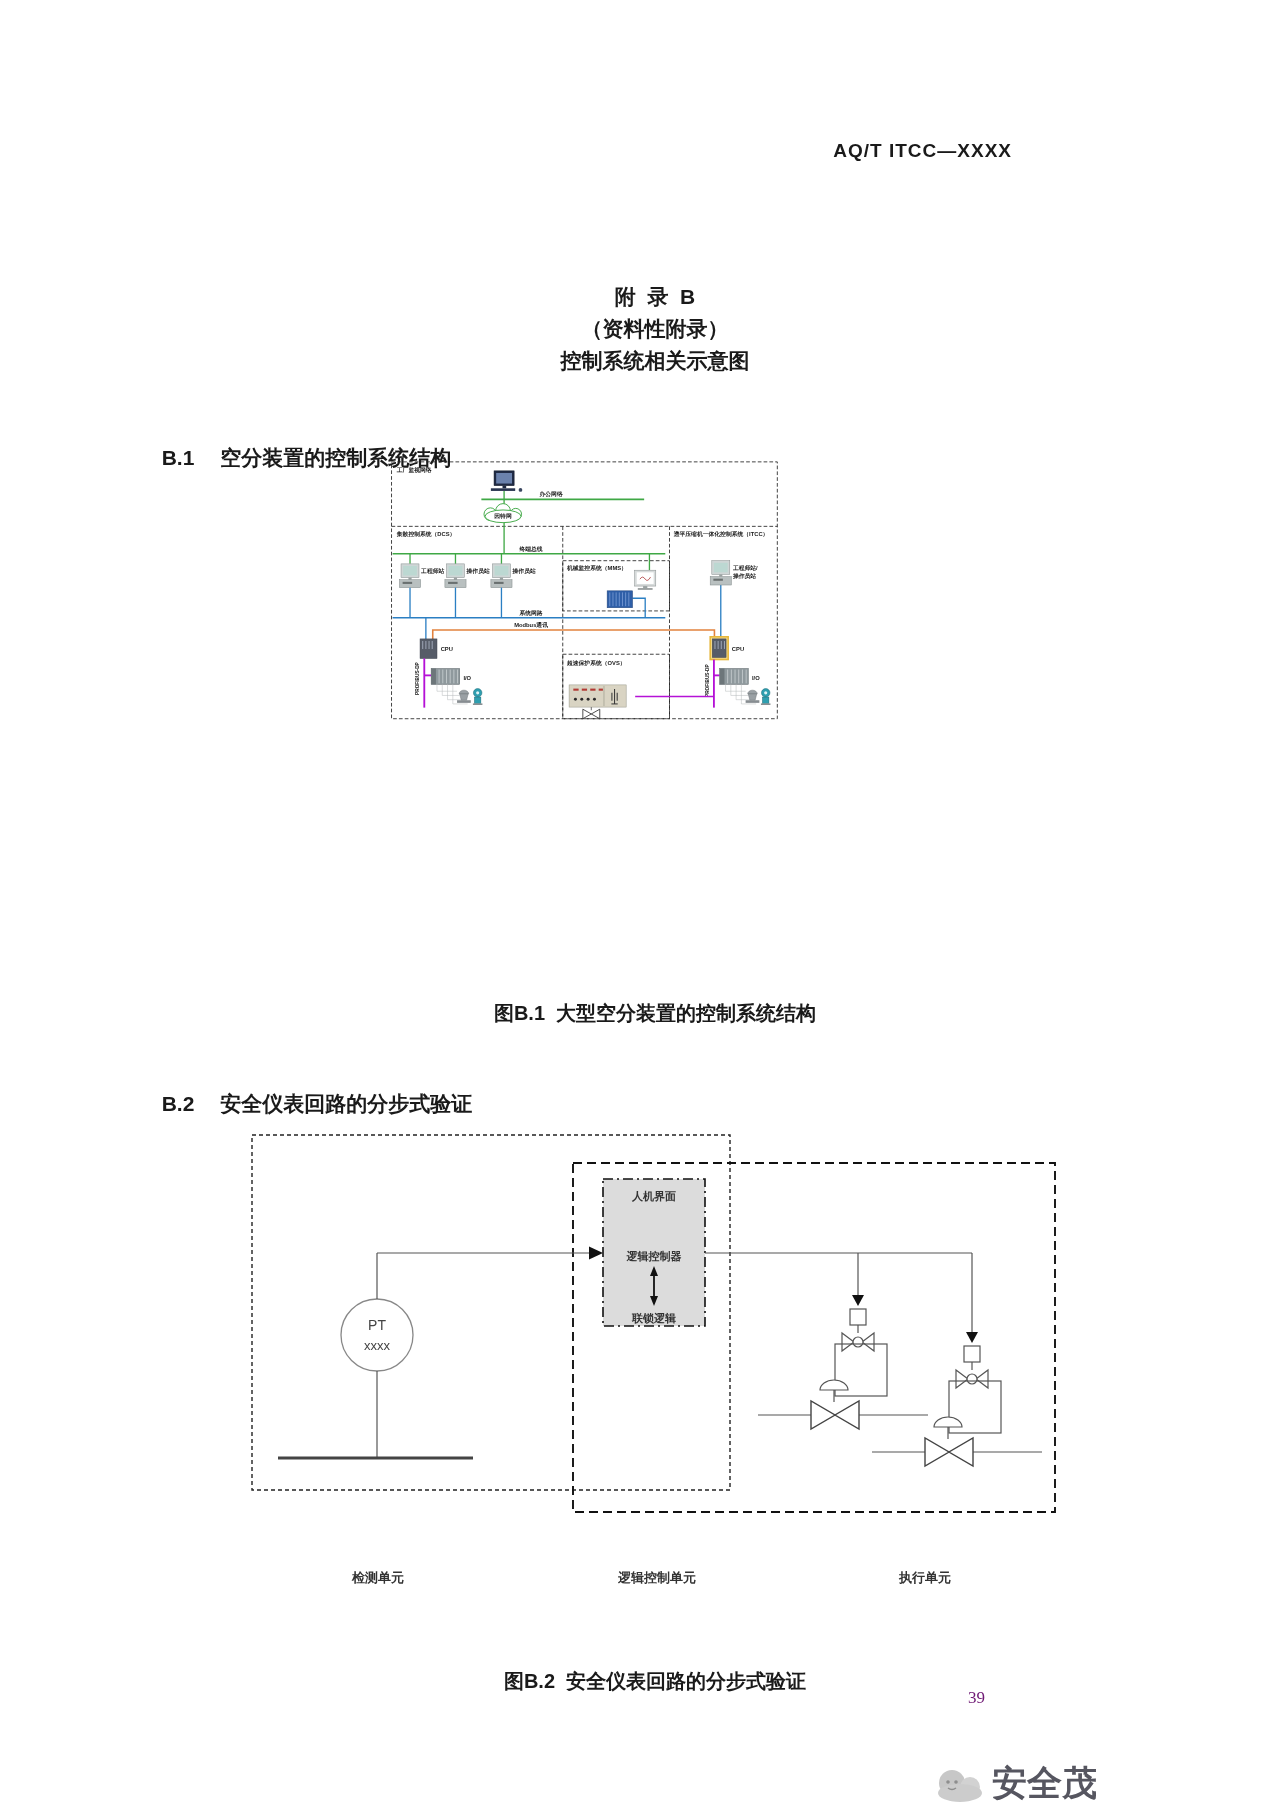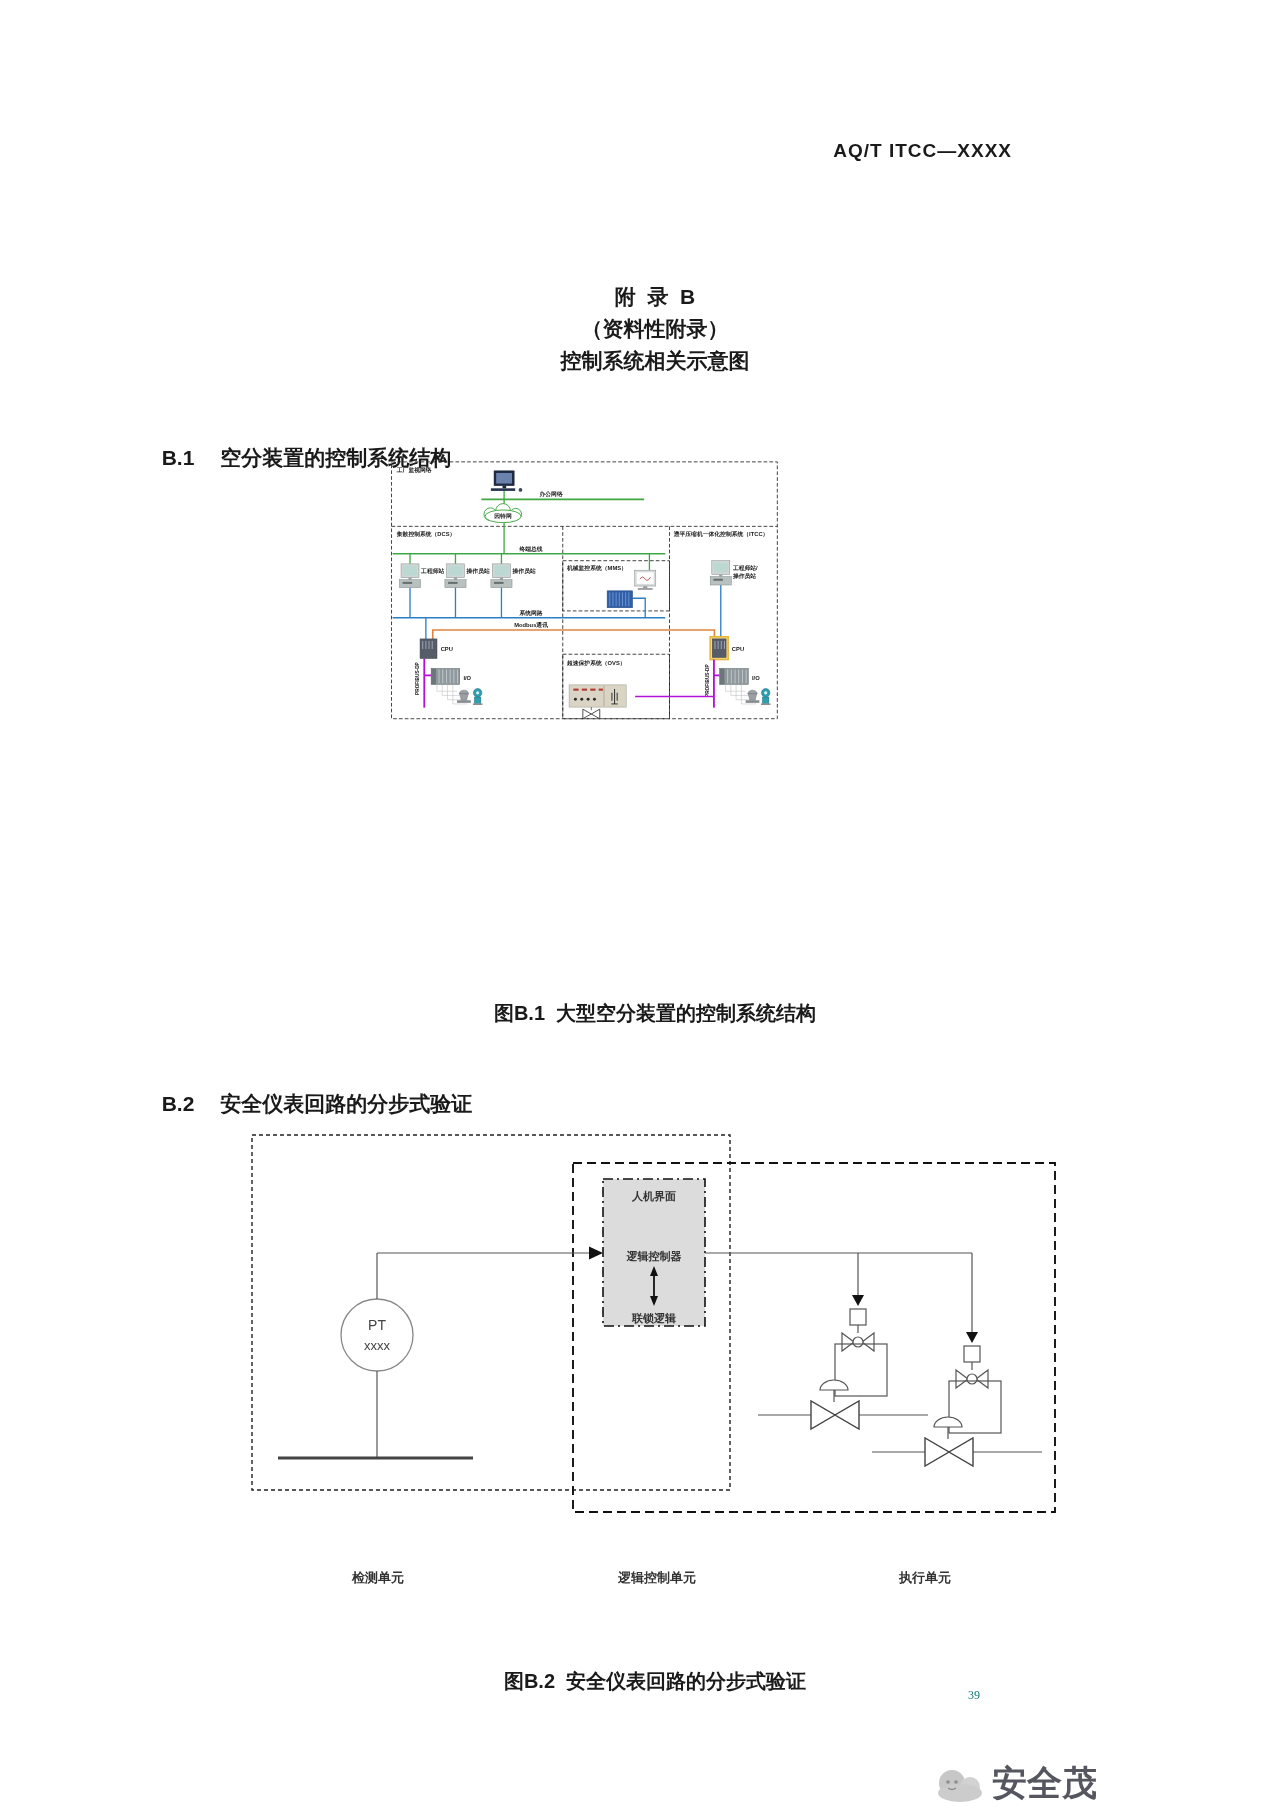--- a/index.html
+++ b/index.html
@@ -10,7 +10,7 @@
   .sec-head{font-size:21px;font-weight:bold;white-space:pre;}
   .sec-head .no{margin-right:26px;text-align:center;}
   .caption{width:1280px;text-align:center;font-weight:bold;font-size:20px;white-space:pre;transform:translateX(15px);}
-  .pgnum{font-family:"Liberation Serif",serif;font-size:12px;color:#0f766e;}
+  .pgnum{font-family:"Liberation Serif",serif;font-size:17px;color:#701a75;}
   svg text{font-family:"Liberation Sans",sans-serif;}
   .wm{display:flex;align-items:center;gap:4px;}
   .wm-text{font-size:35px;font-weight:bold;color:#565660;}

